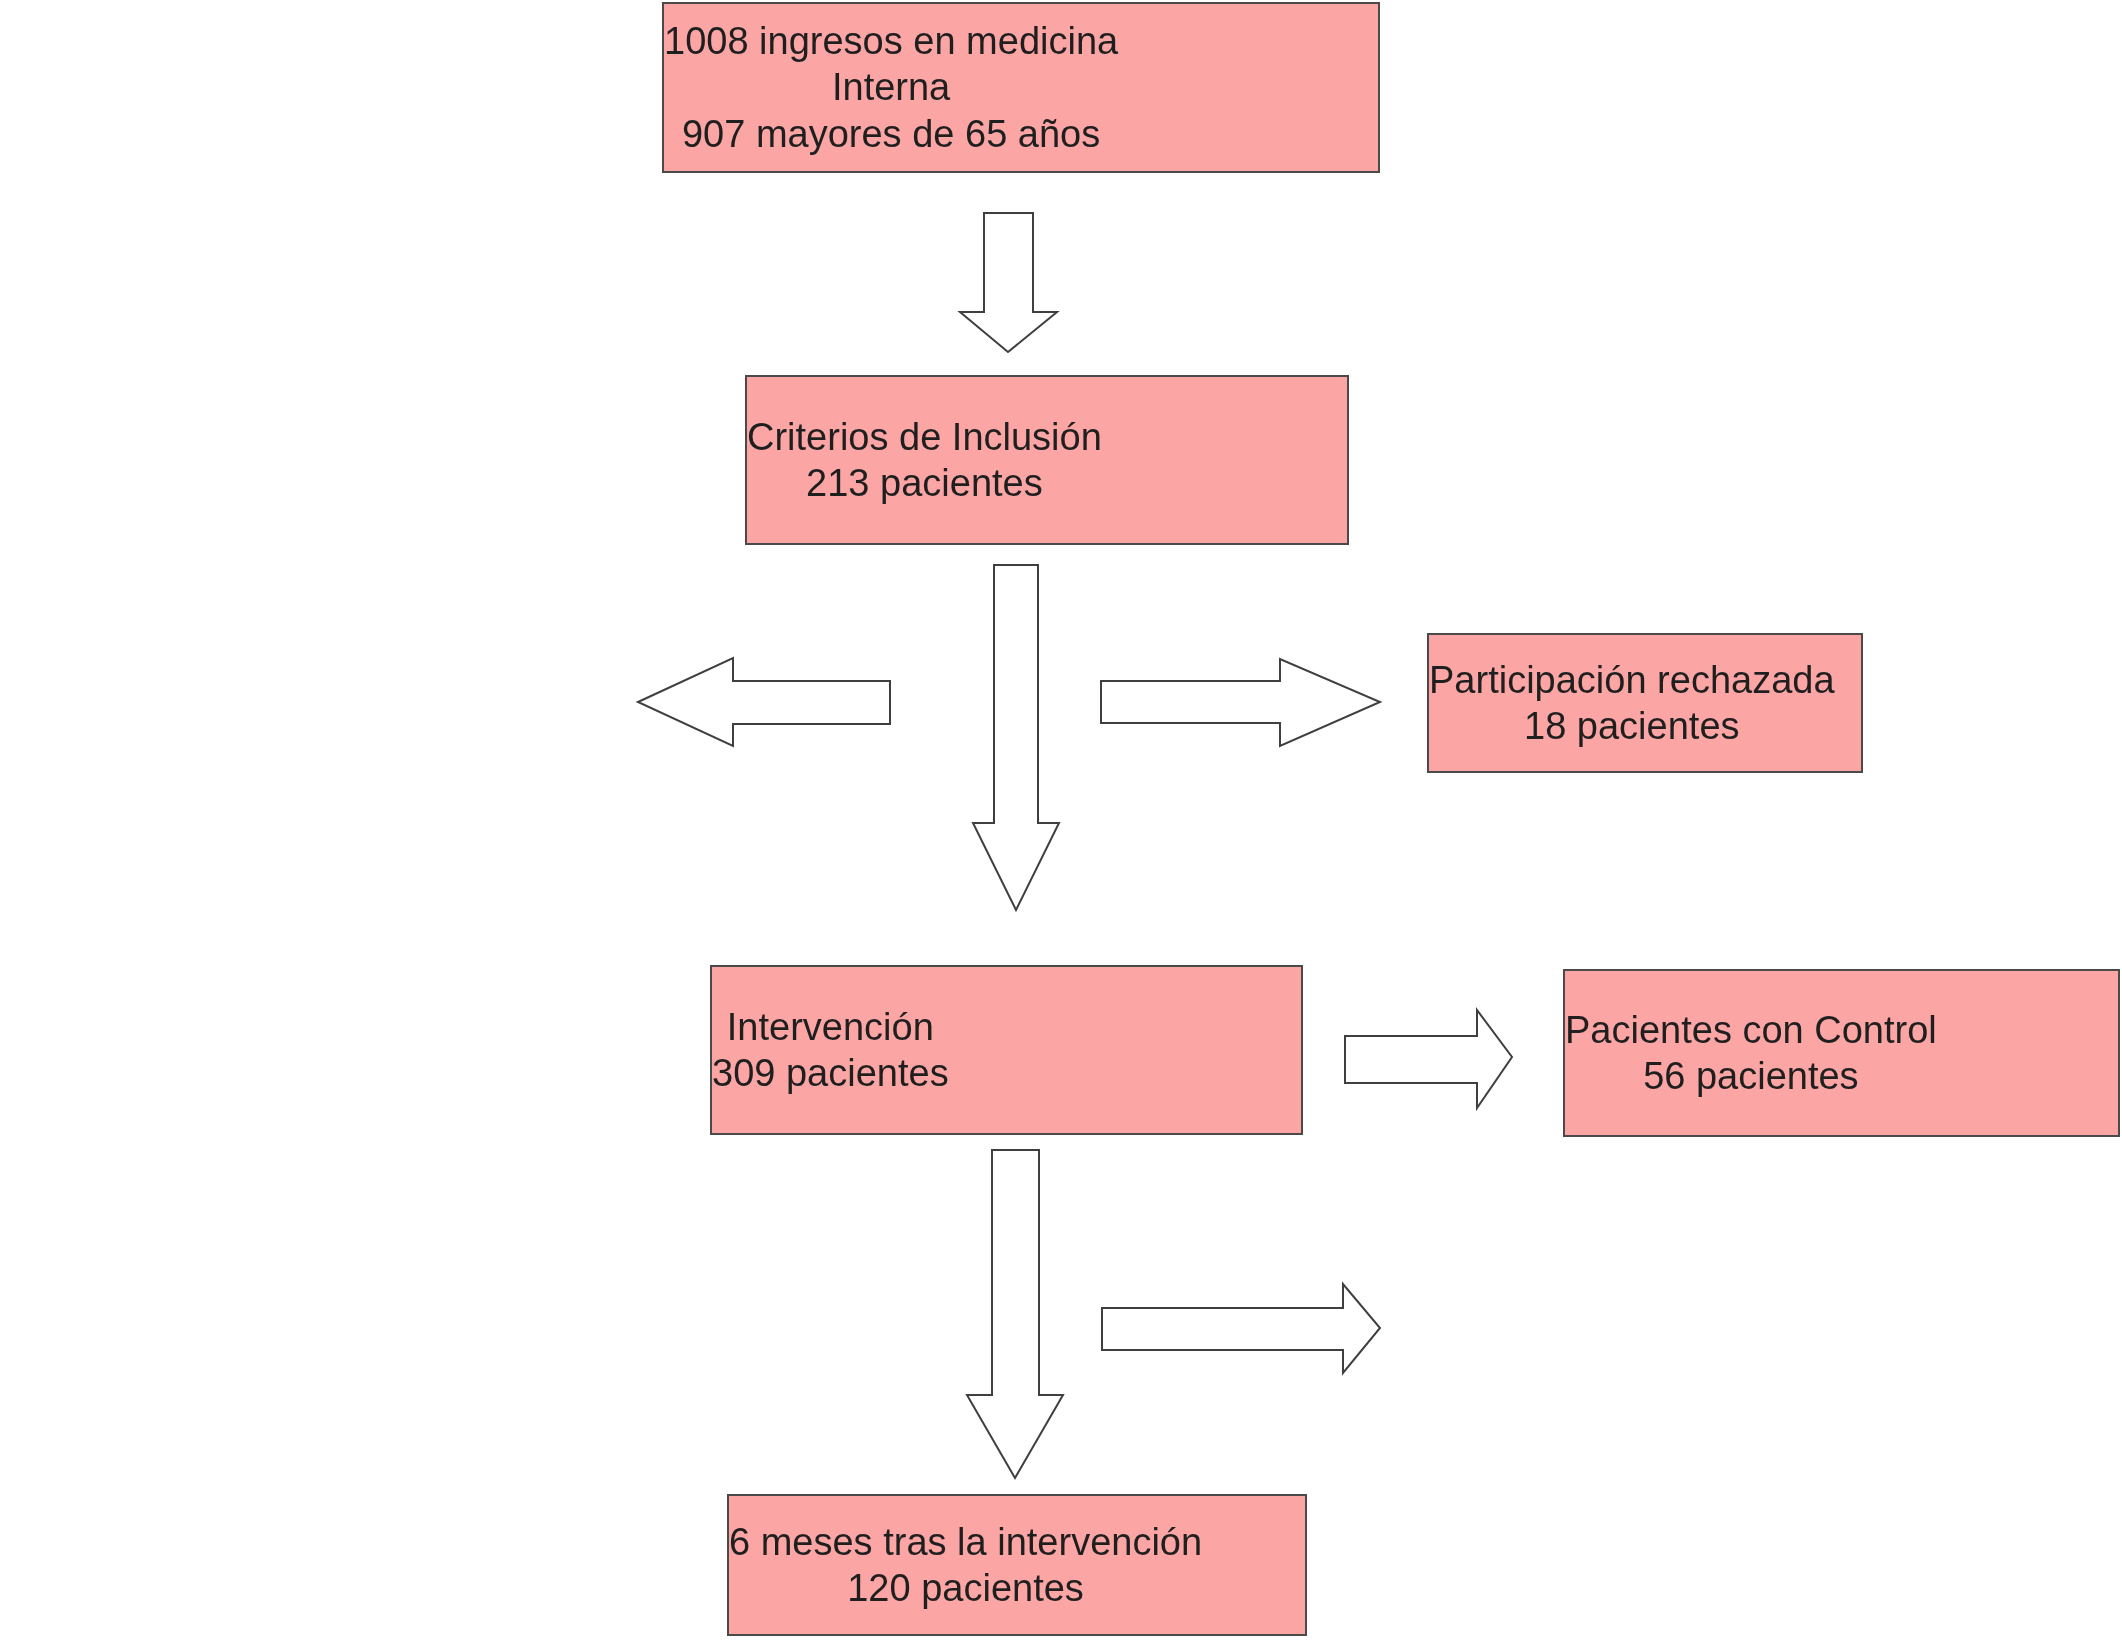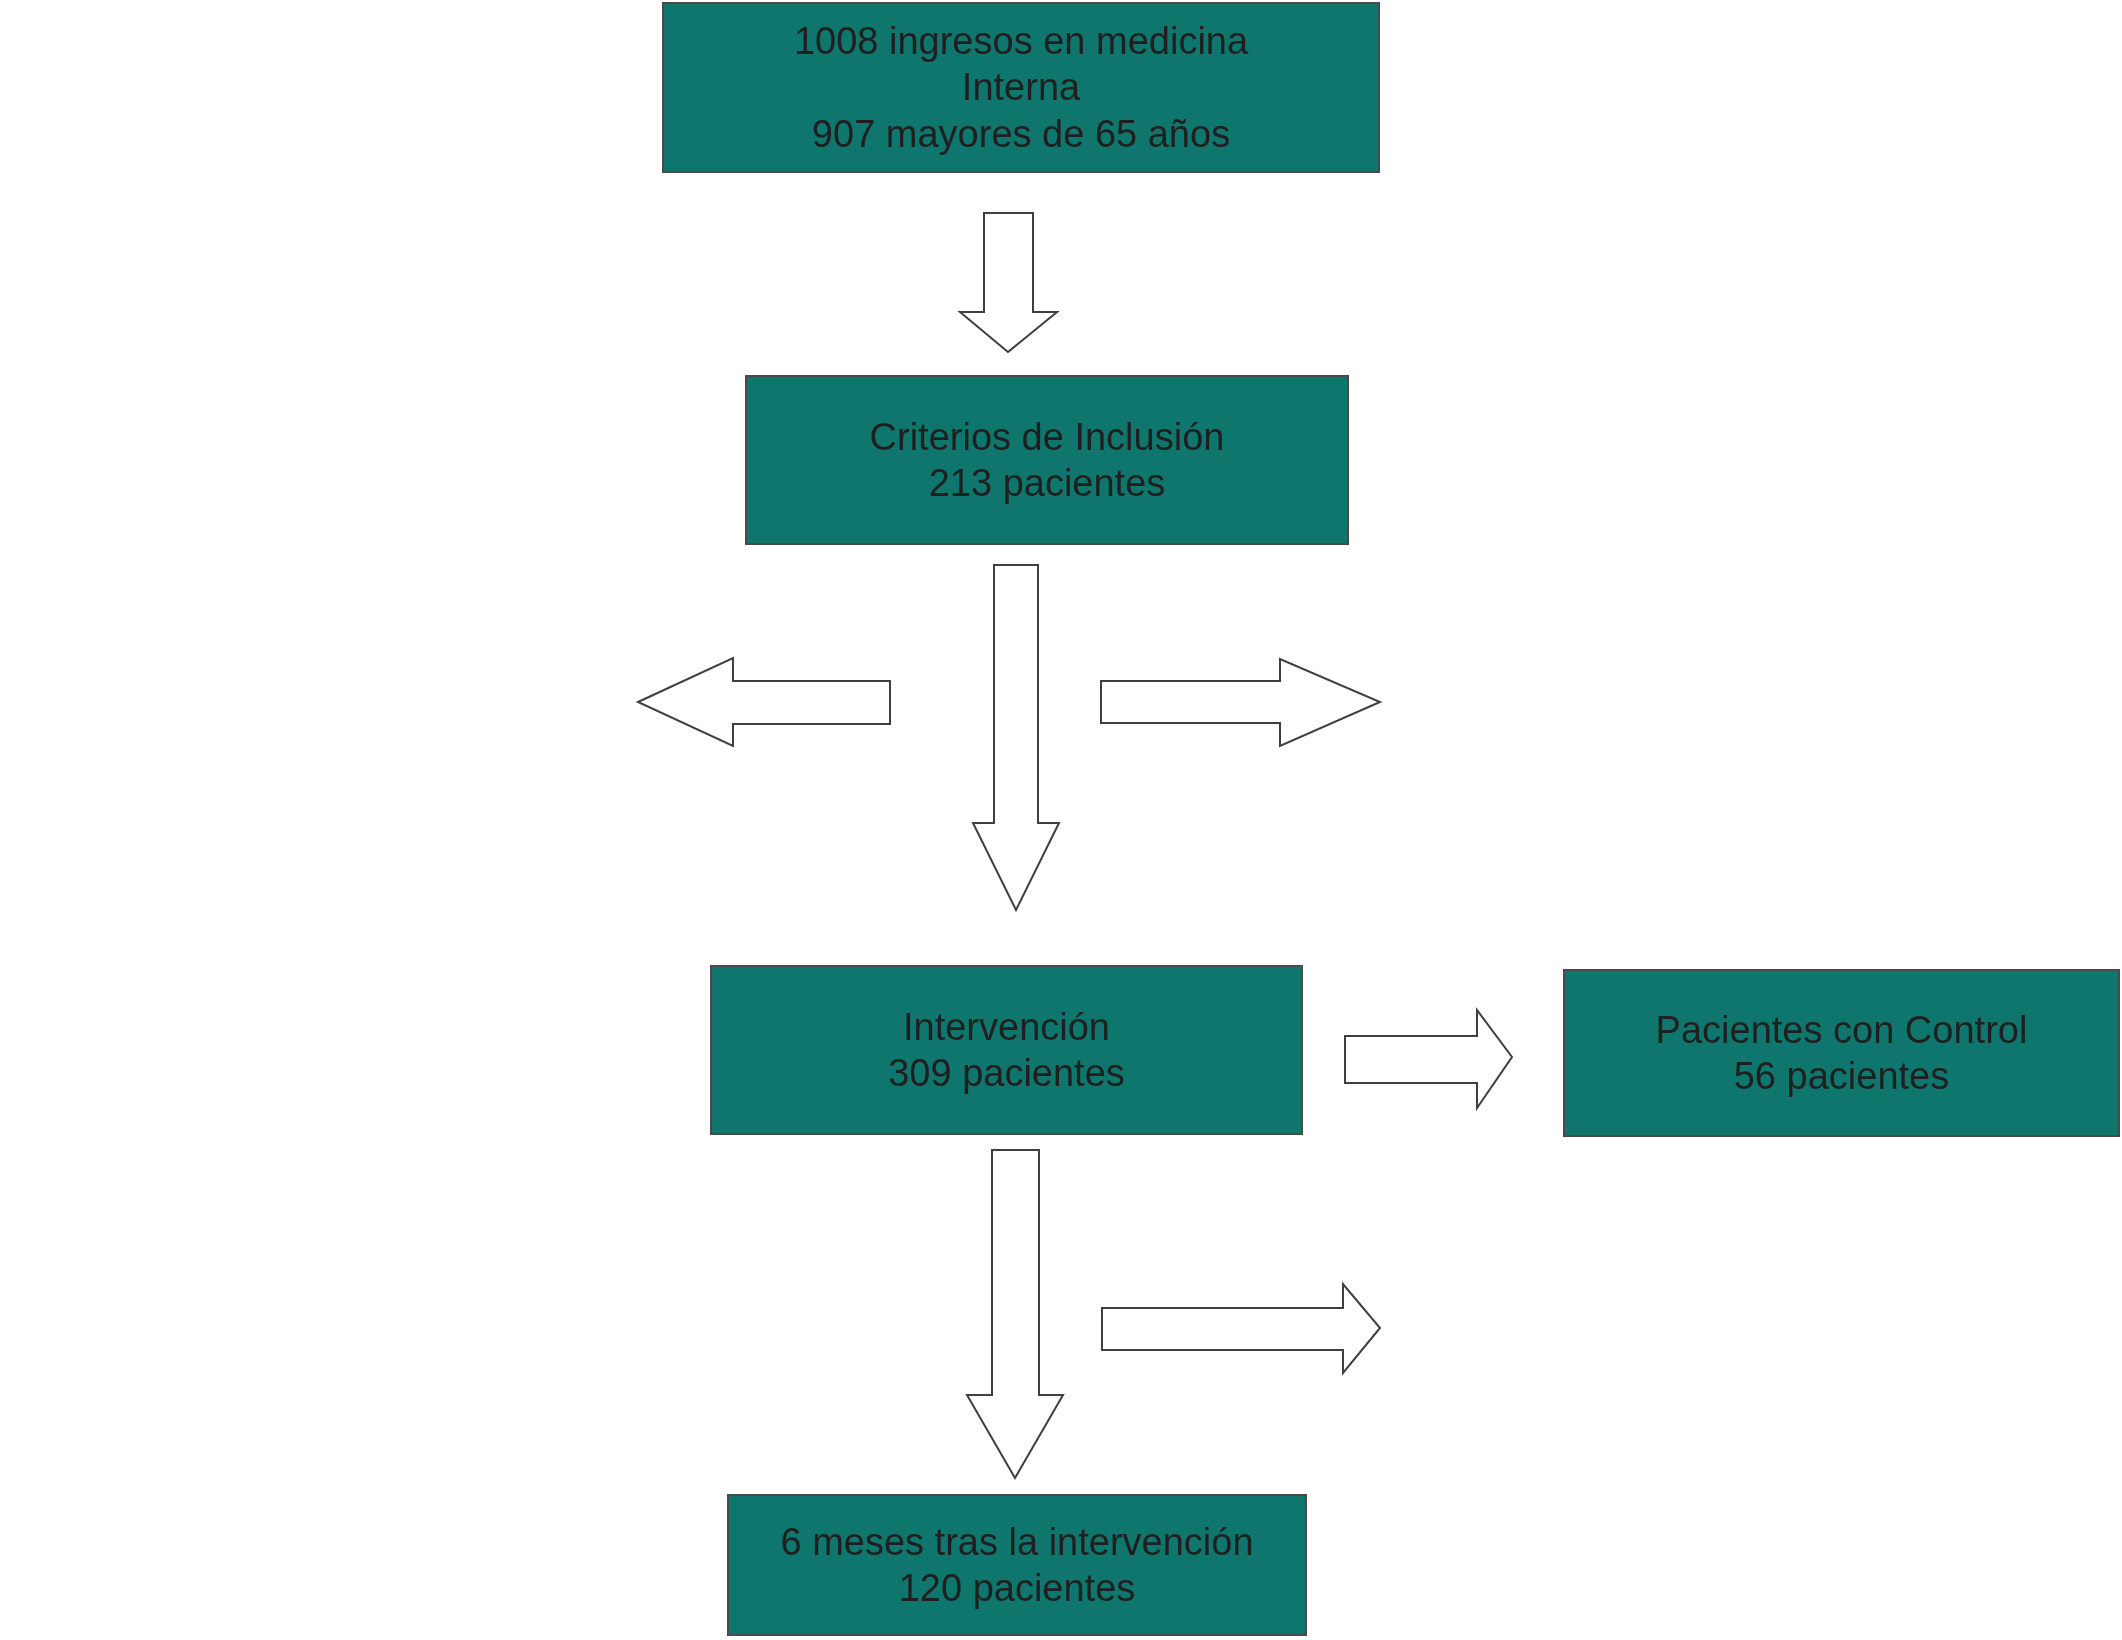--- a/index.html
+++ b/index.html
@@ -32,11 +32,10 @@
   .node {
     position: absolute;
     box-sizing: border-box;
-    background: #0f766e;
+    background: #fca5a5;
     border: 2px solid #4a4a4a;
     display: flex;
     align-items: center;
-    justify-content: center;
   }
   .node-text {
     white-space: pre-line;

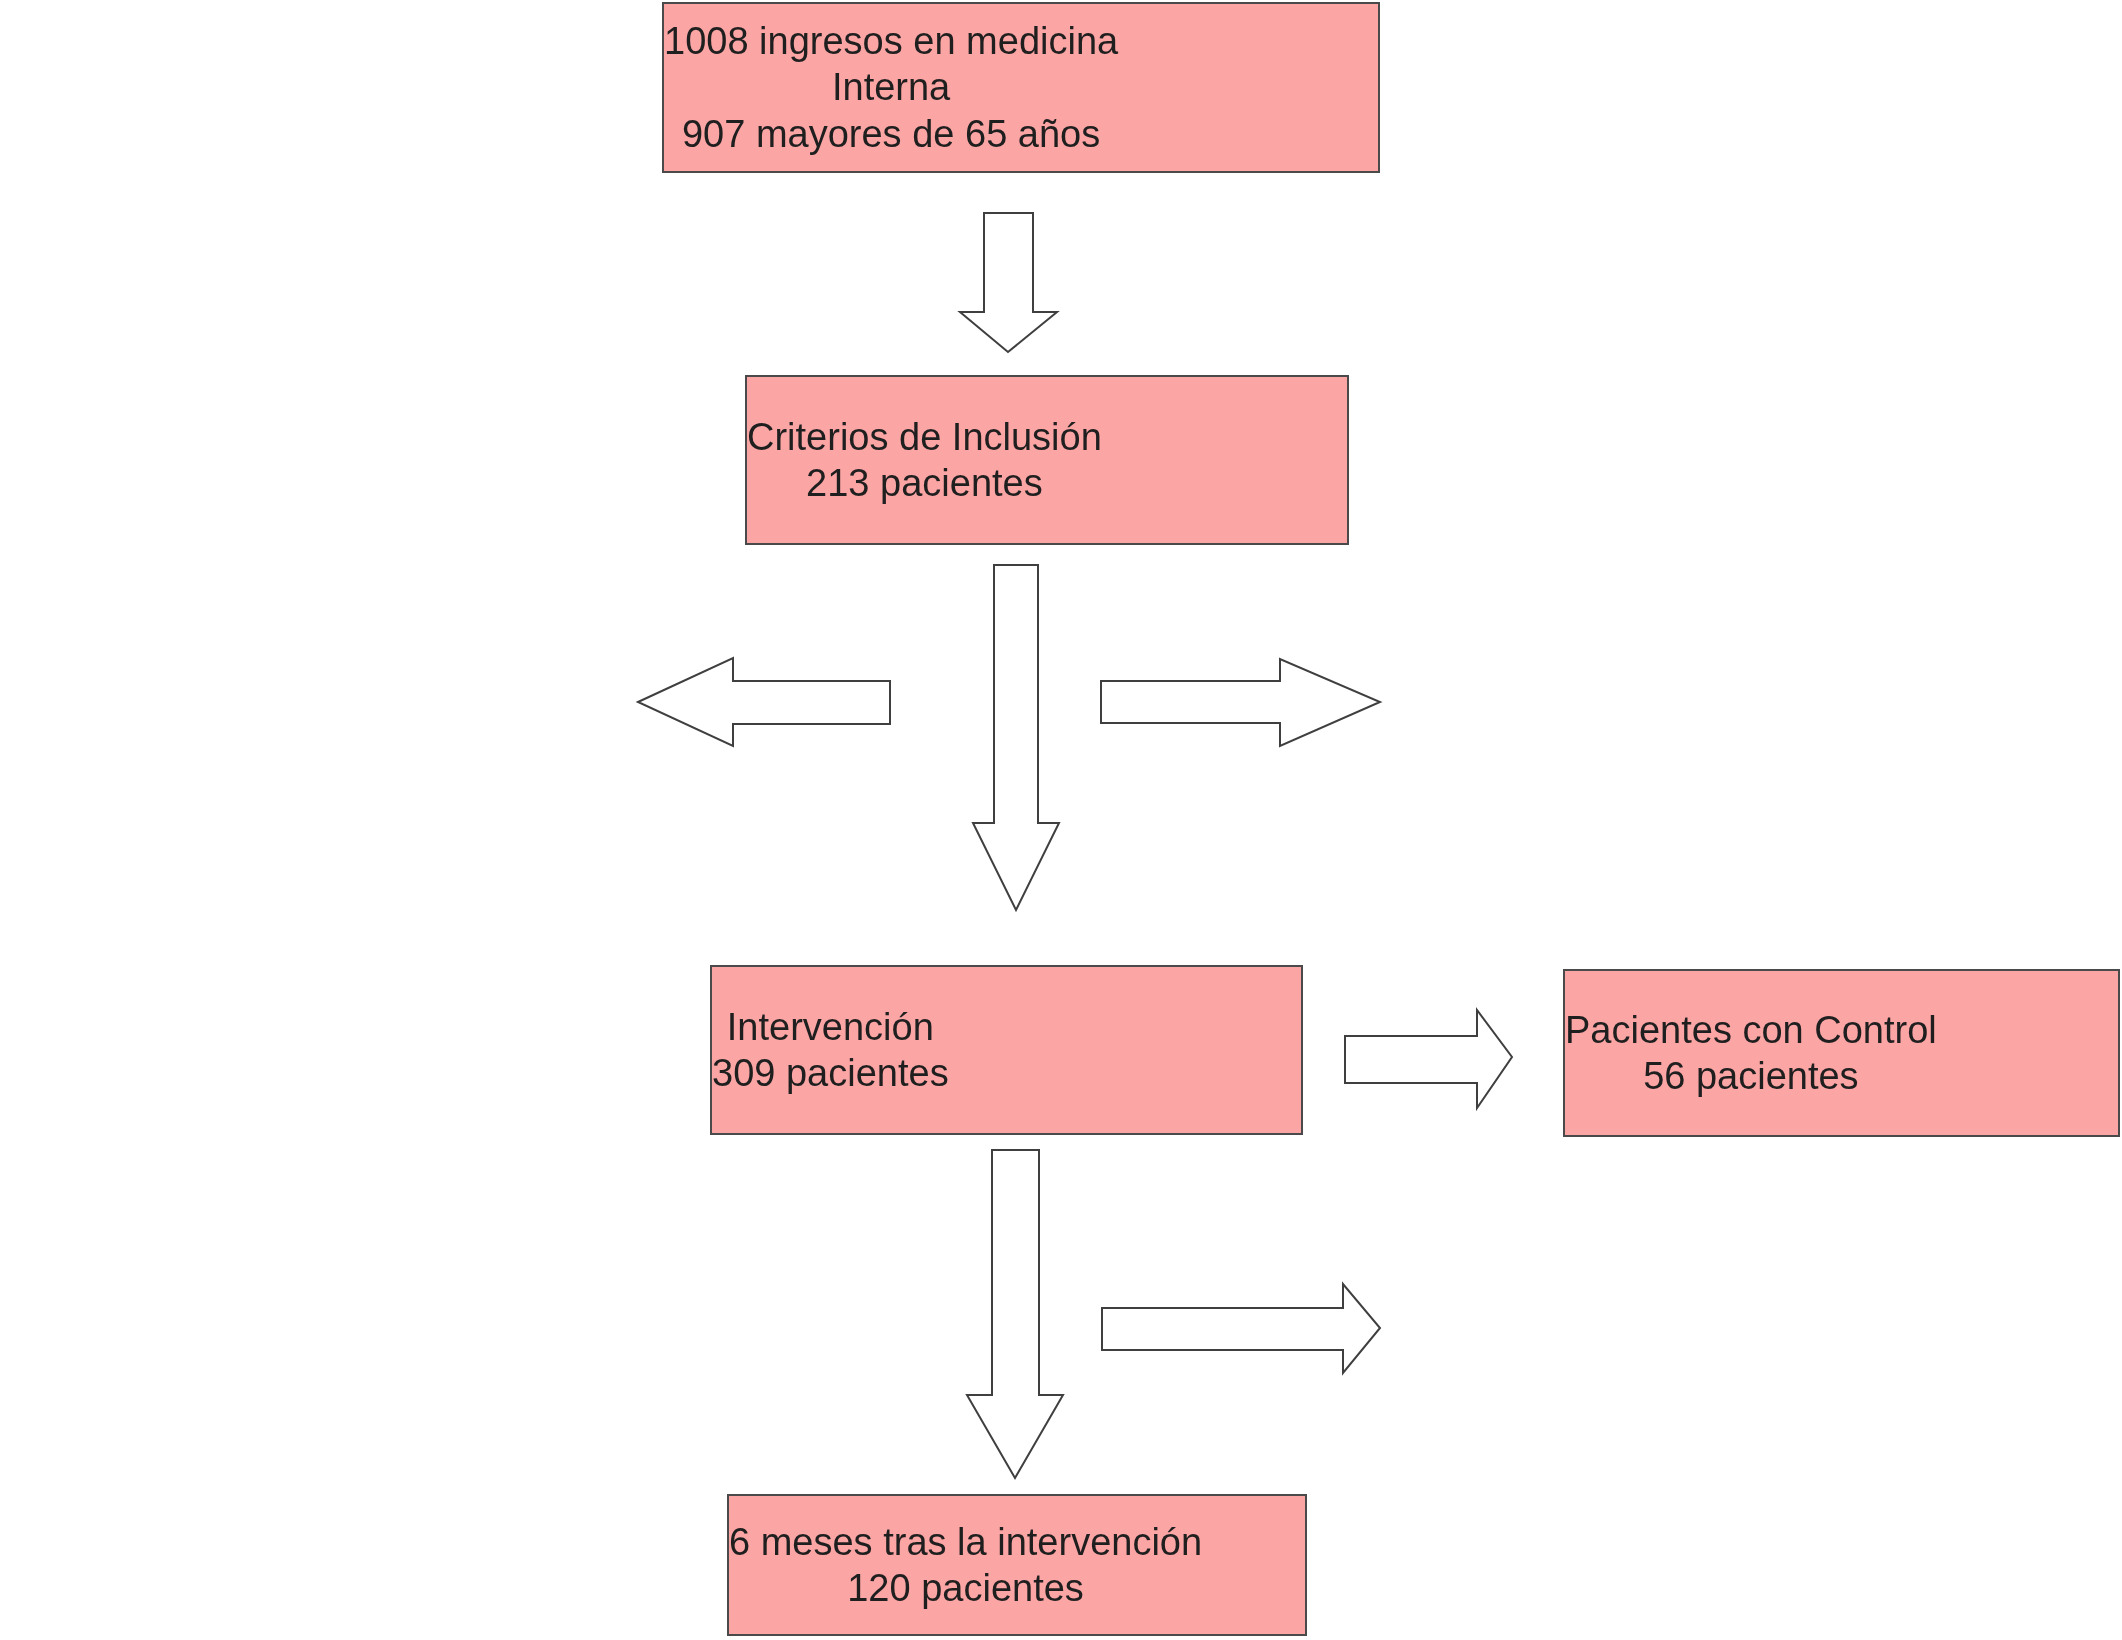--- a/index.html
+++ b/index.html
@@ -88,6 +88,10 @@
   </div>
 
 
+  <div class="node" id="node-refused">
+    <div class="node-text">Participación rechazada
+18 pacientes</div>
+  </div>
 
   <div class="node" id="node-intervention">
     <div class="node-text">Intervención

